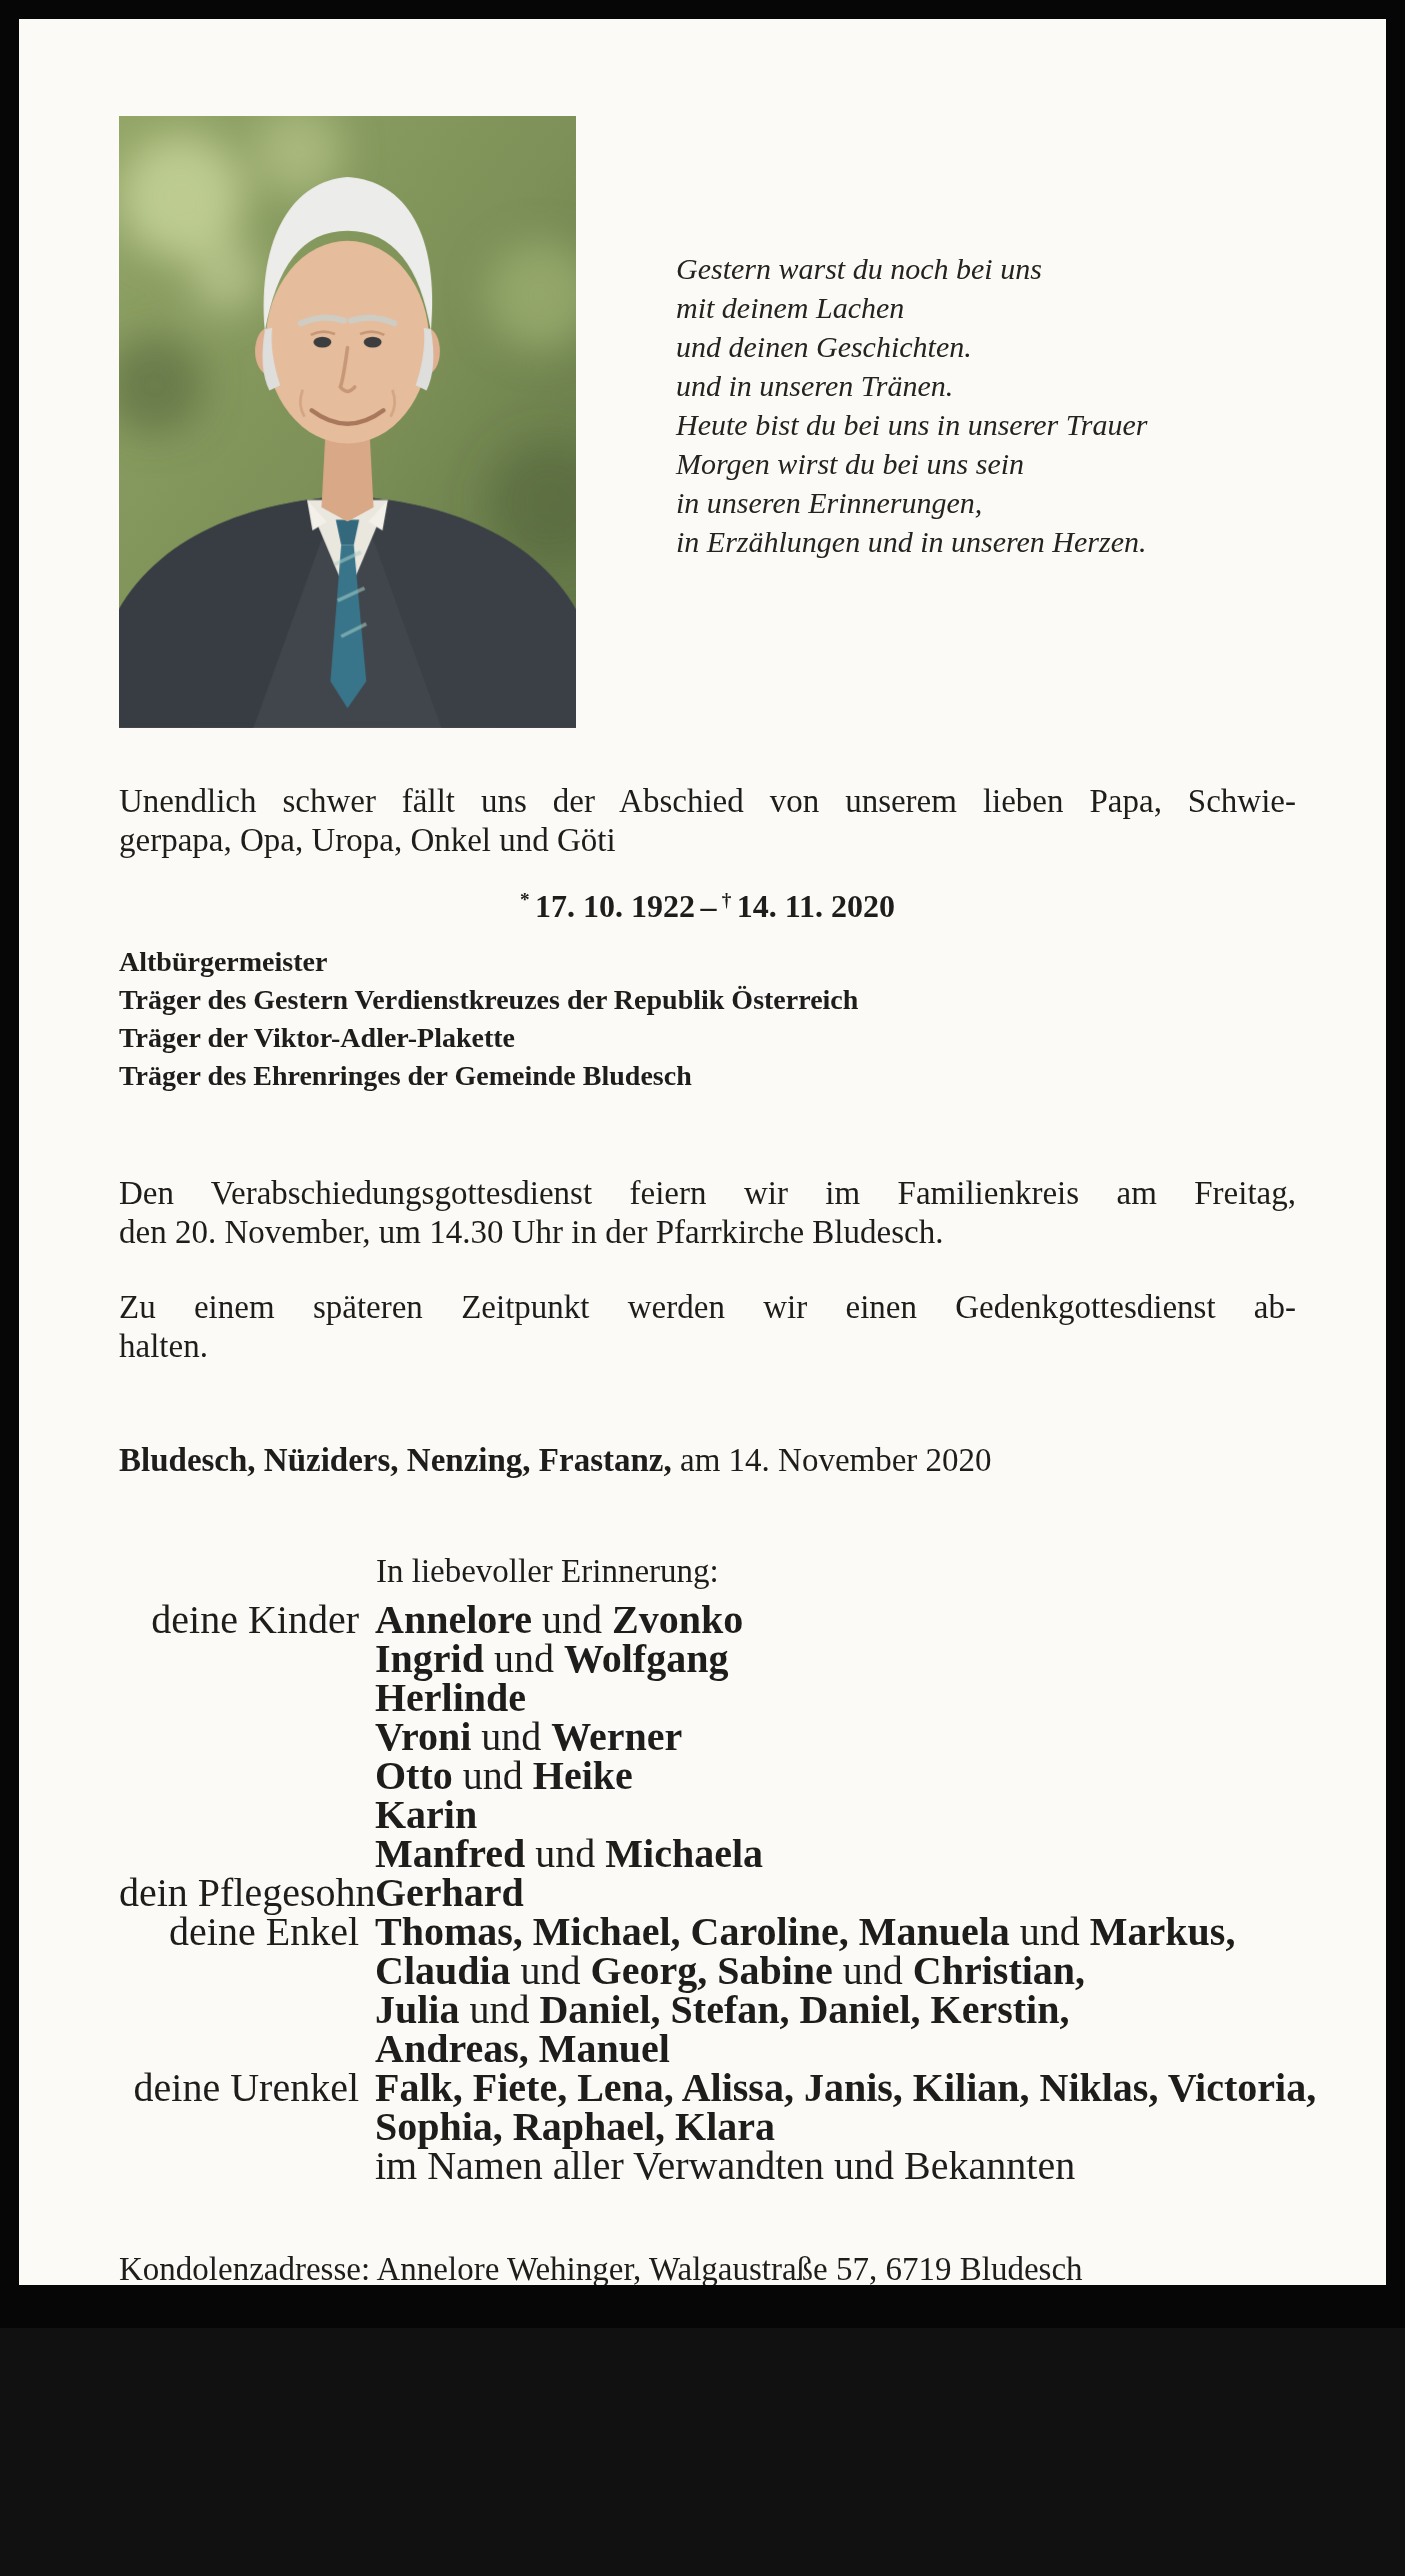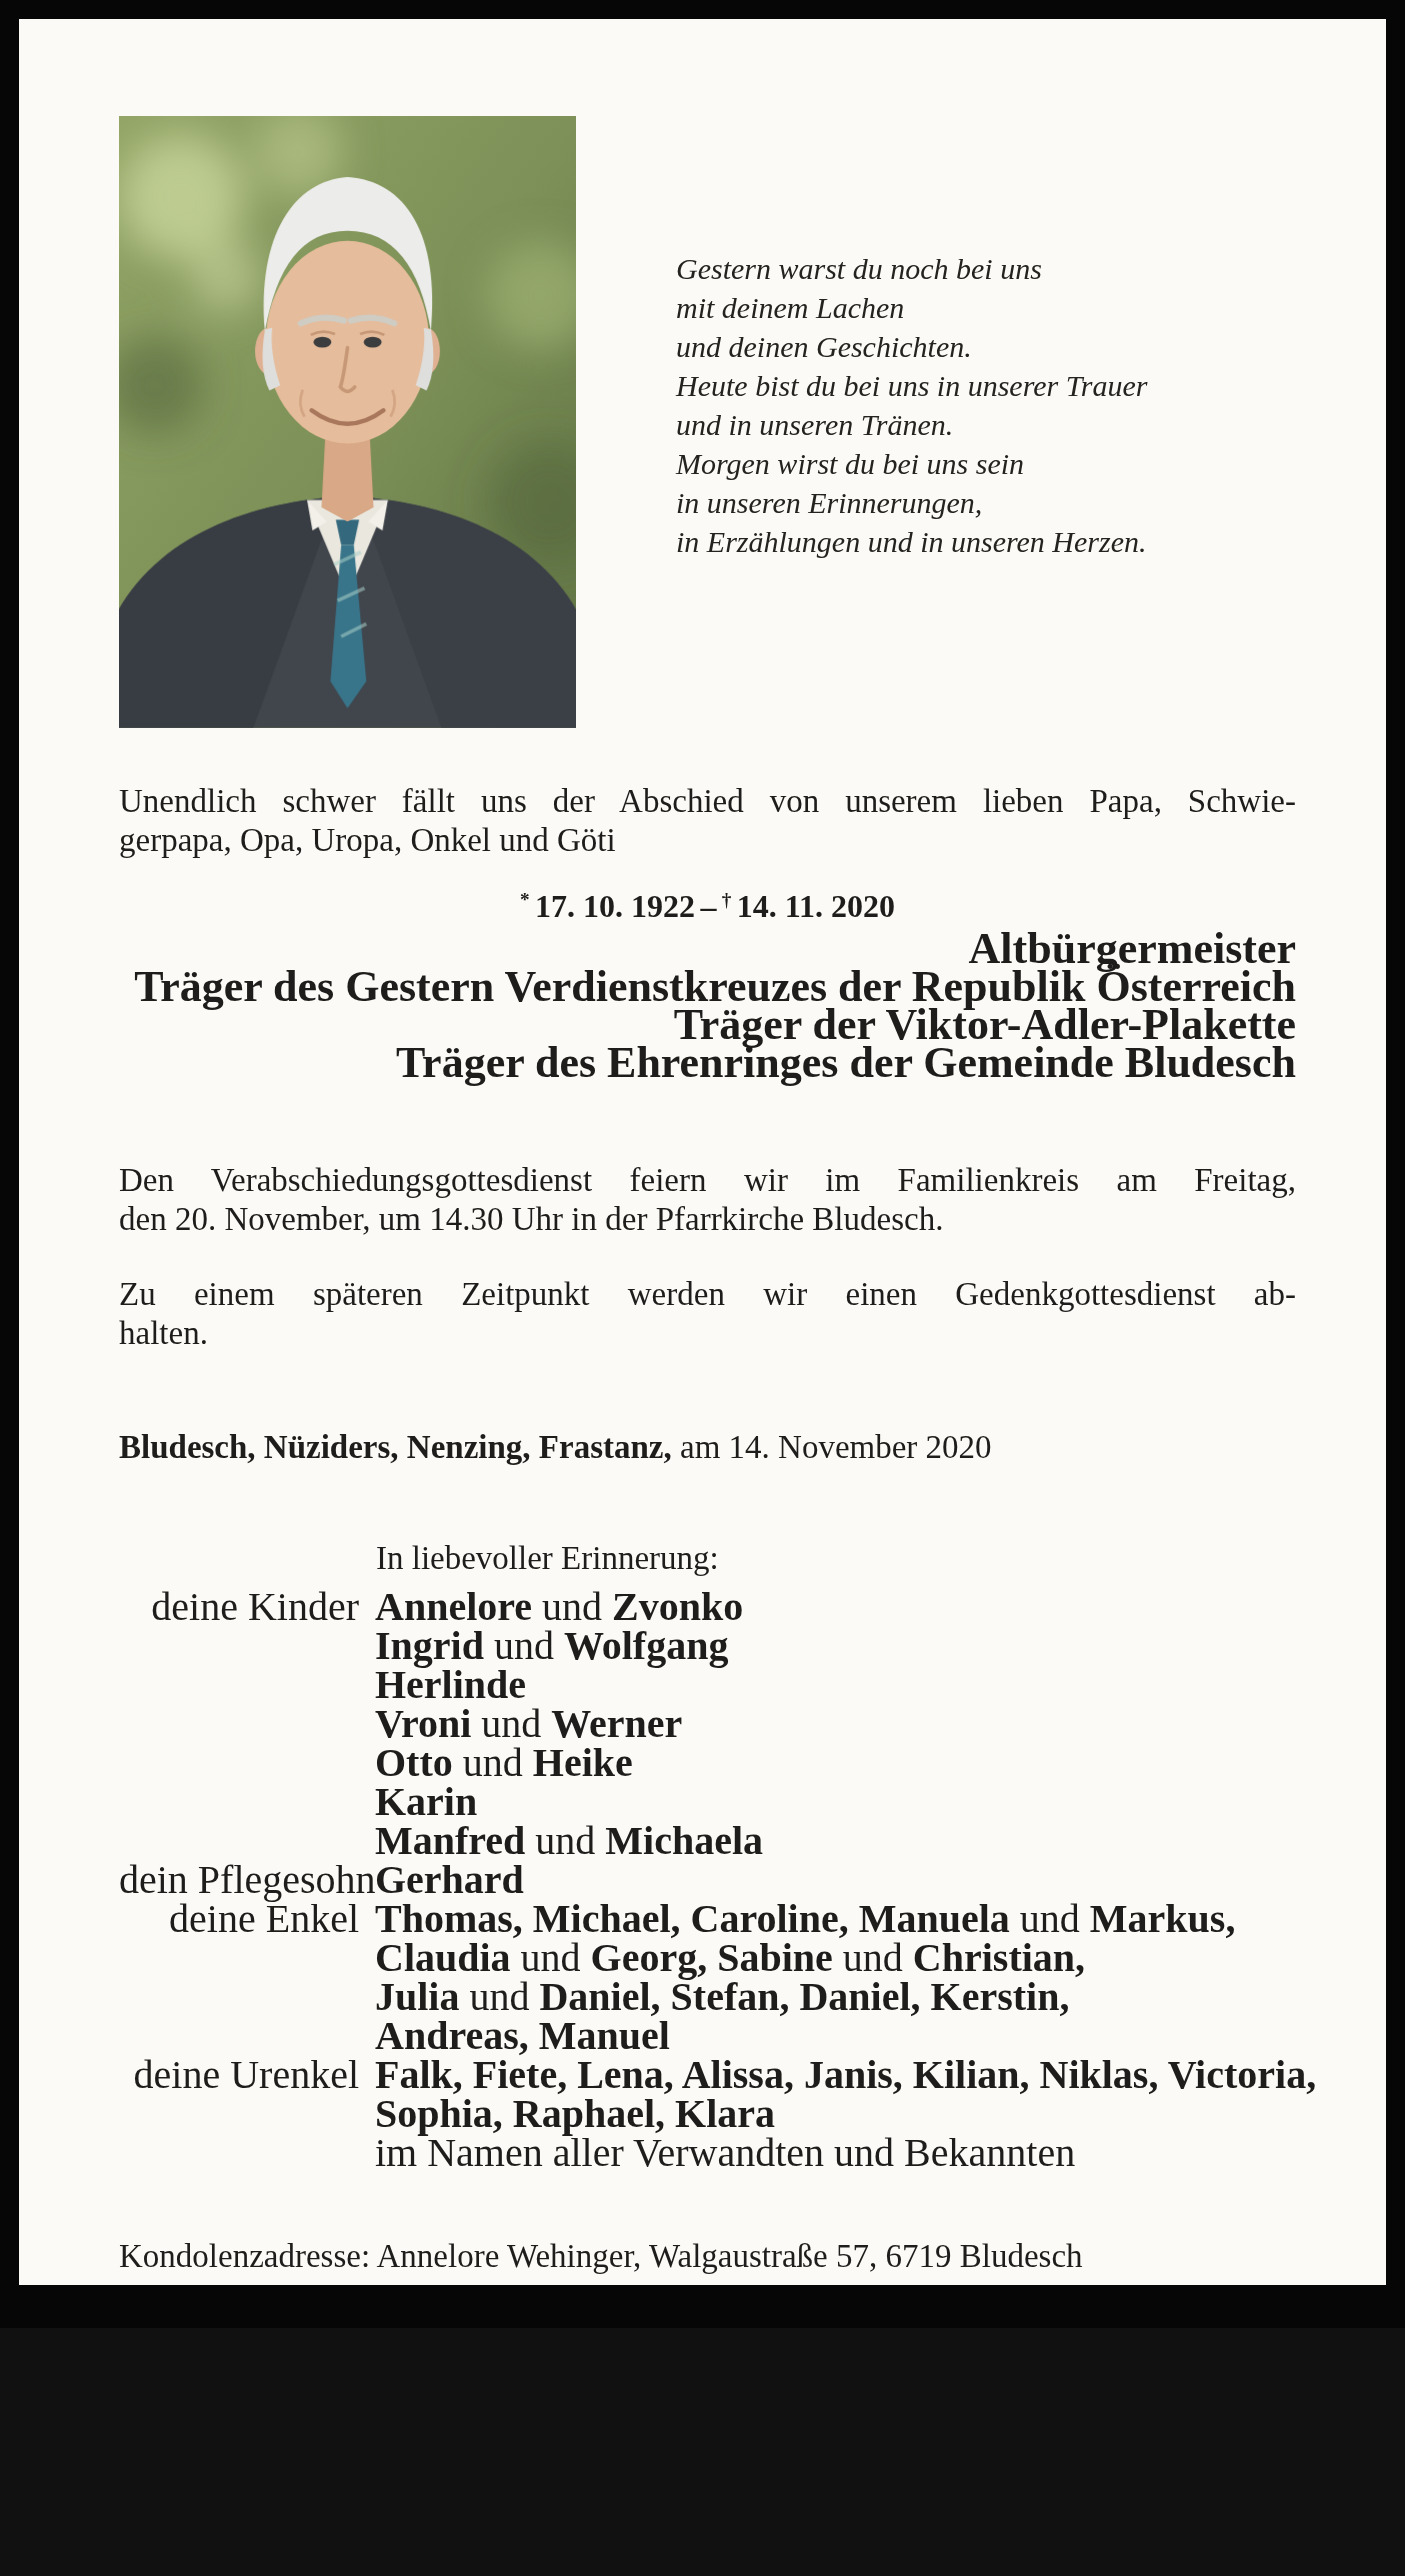--- a/index.html
+++ b/index.html
@@ -135,8 +135,8 @@
           <div class="poem-line">Gestern warst du noch bei uns</div>
           <div class="poem-line">mit deinem Lachen</div>
           <div class="poem-line">und deinen Geschichten.</div>
+          <div class="poem-line">und in unseren Tränen.</div>
           <div class="poem-line">Heute bist du bei uns in unserer Trauer</div>
-          <div class="poem-line">und in unseren Tränen.</div>
           <div class="poem-line">Morgen wirst du bei uns sein</div>
           <div class="poem-line">in unseren Erinnerungen,</div>
           <div class="poem-line">in Erzählungen und in unseren Herzen.</div>

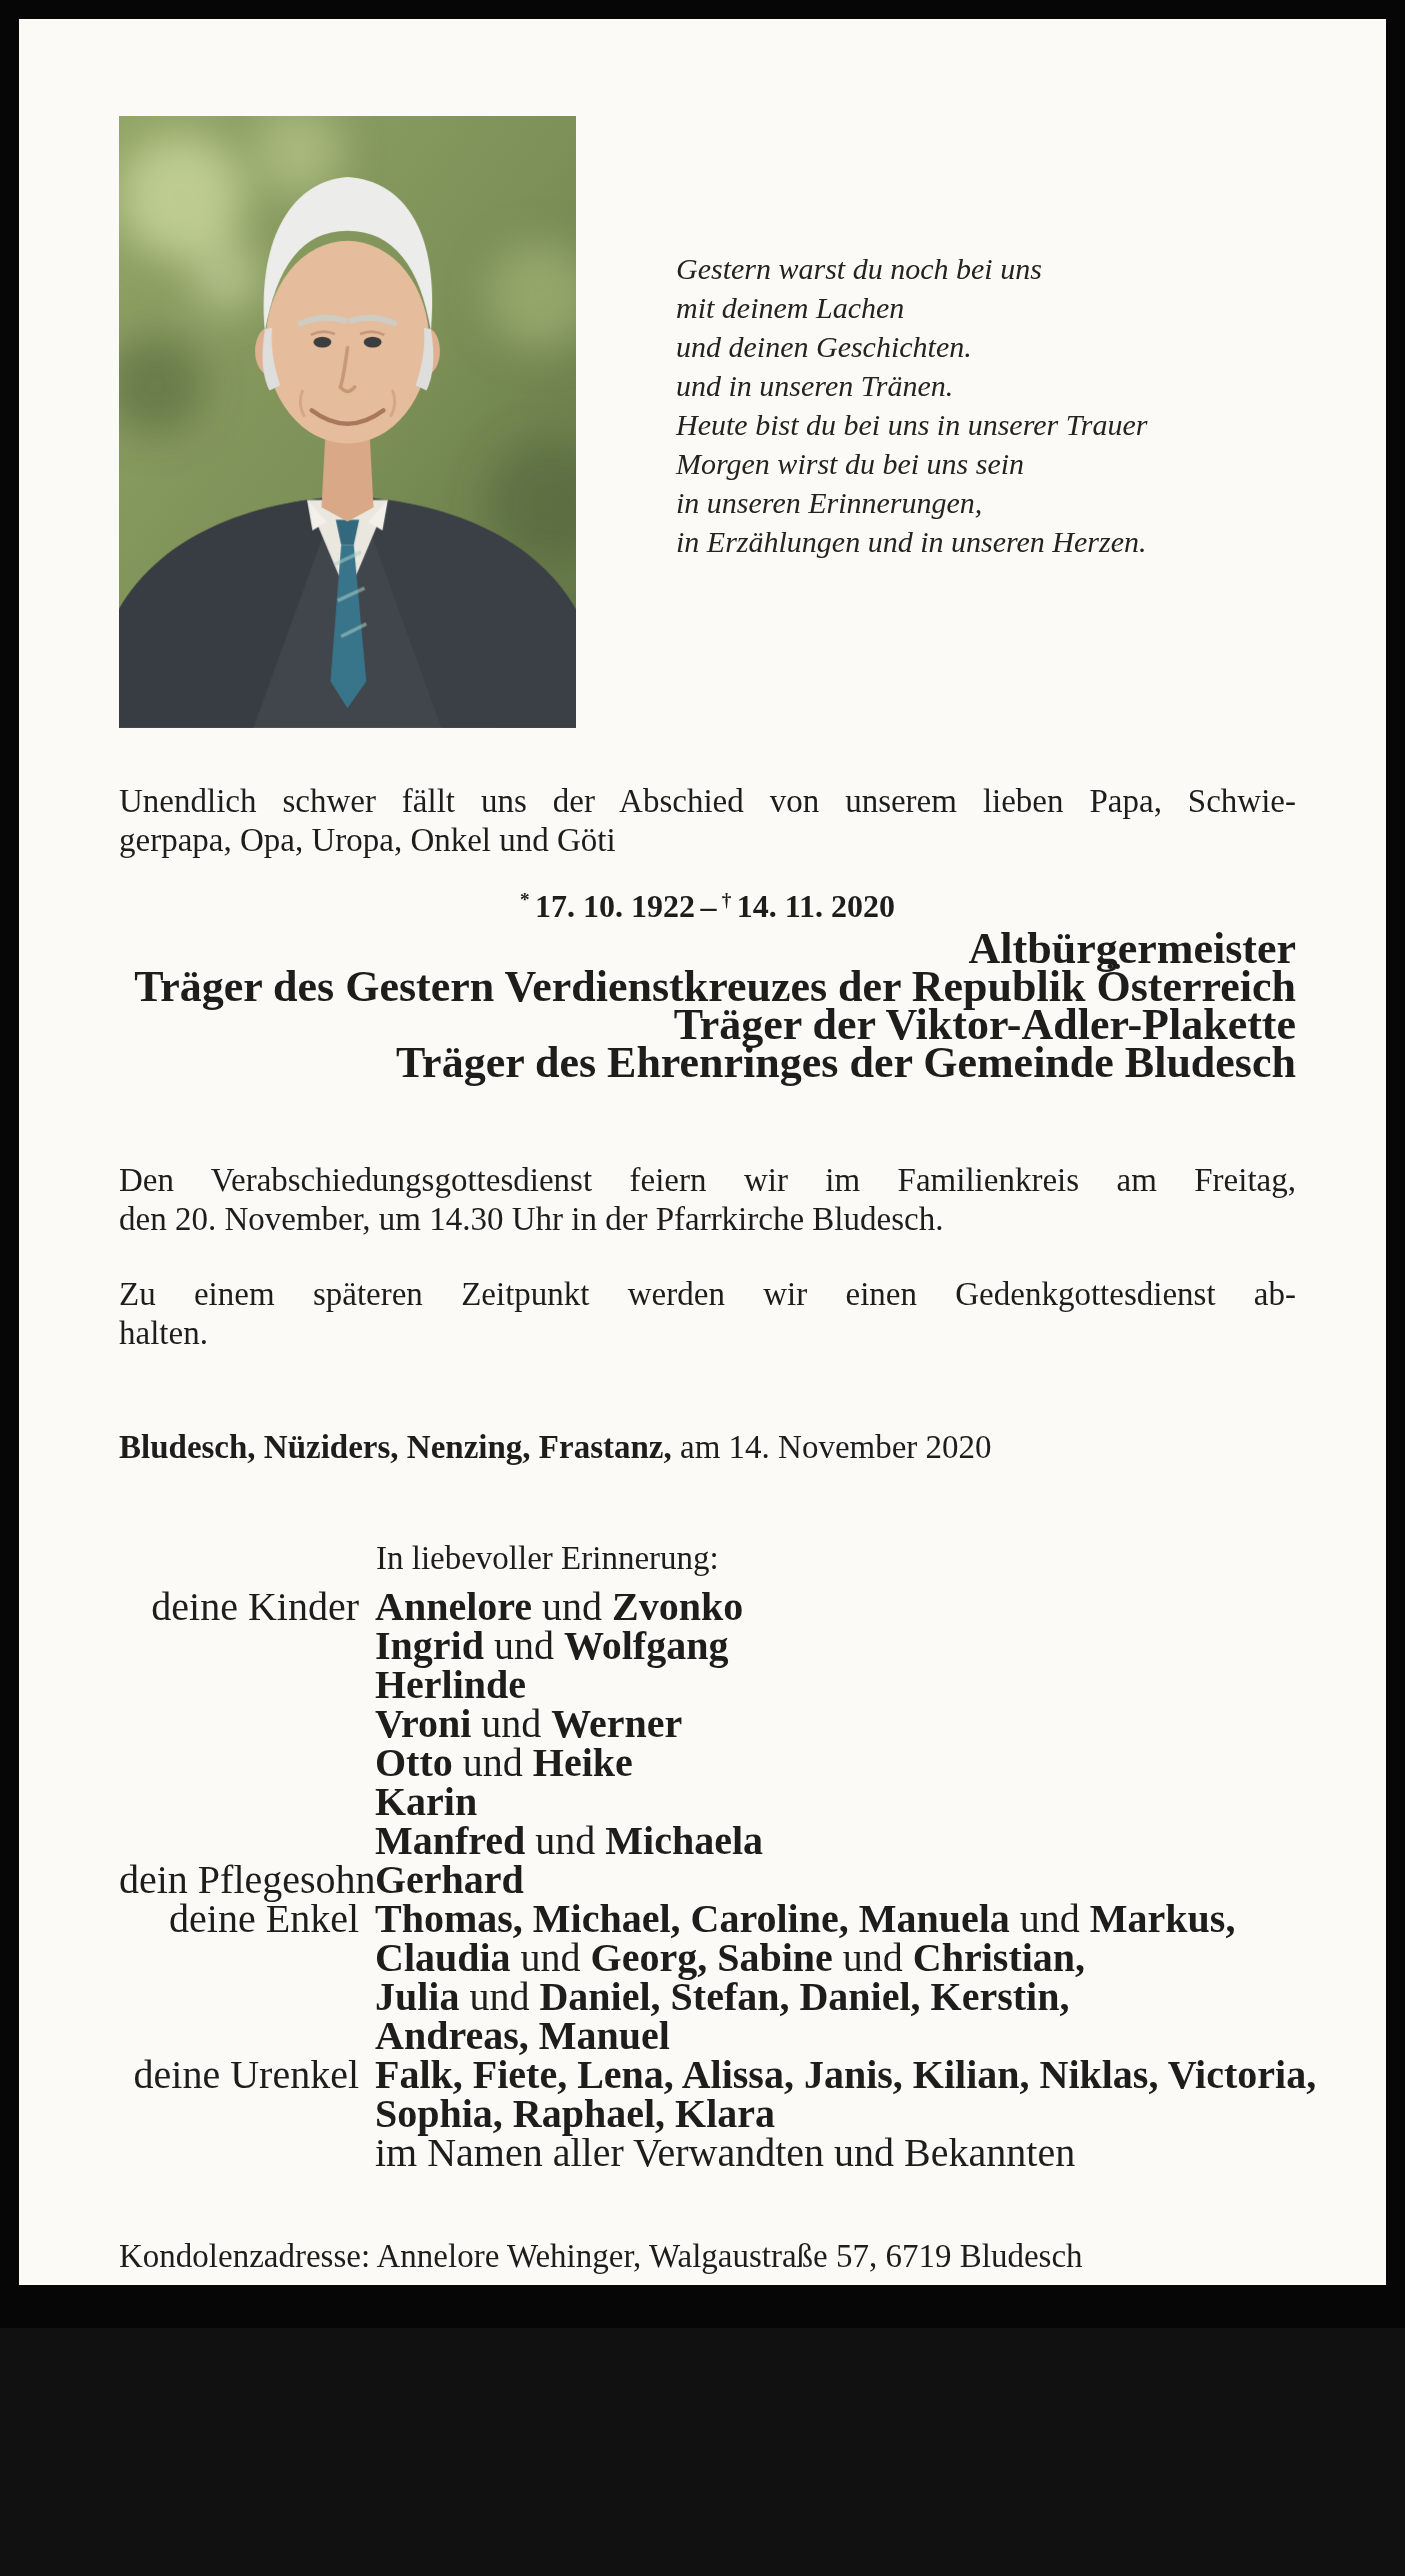--- a/index.html
+++ b/index.html
@@ -45,8 +45,8 @@
   .dates span { margin:0 2.7px; }
   .sup { font-size:0.60em; vertical-align:0.55em; }
   .honors {
-    margin-top:4px; text-align:right;
-    font-size:44px; font-weight:700; line-height:38px;
+    margin-top:17px; text-align:left;
+    font-size:28px; font-weight:700; line-height:38px;
   }
   .body-para { margin-top:79px; font-size:33px; line-height:39px; }
   .body-para.second { margin-top:36px; }

